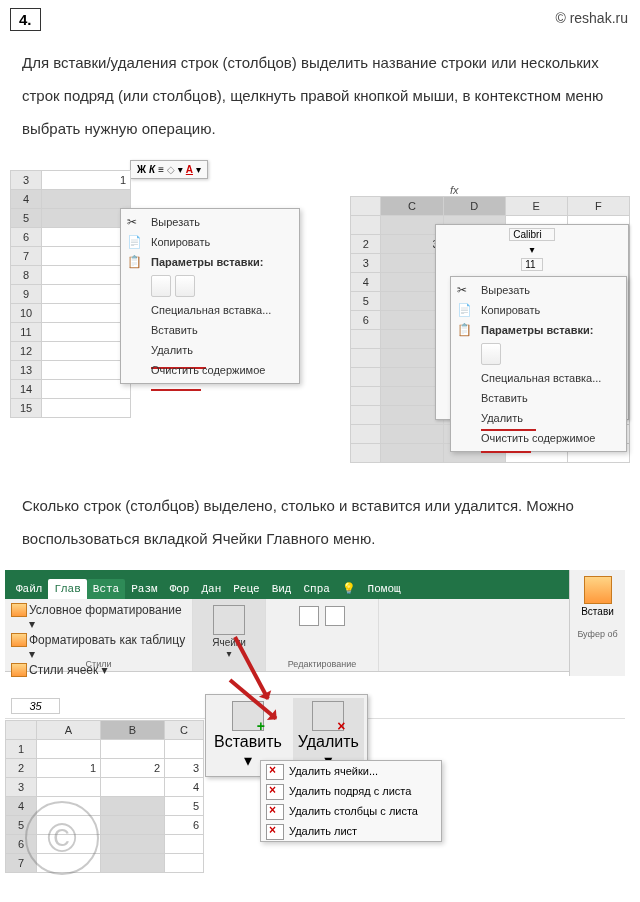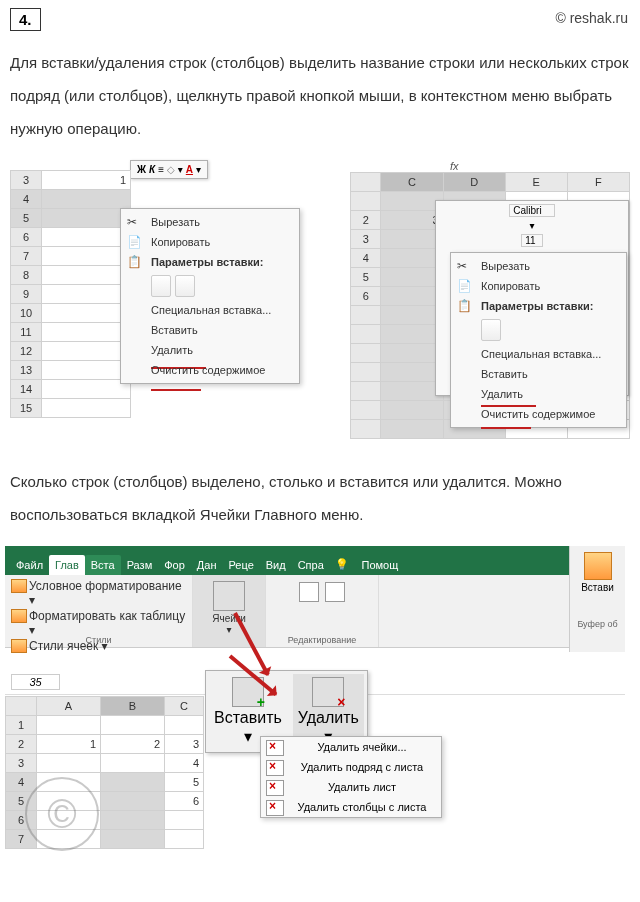--- a/index.html
+++ b/index.html
@@ -33,6 +33,7 @@
     line-height: 2.2;
     color: #333;
     margin-bottom: 15px;
+    margin-left: 12px;
   }
   .screenshots-row {
     display: flex;

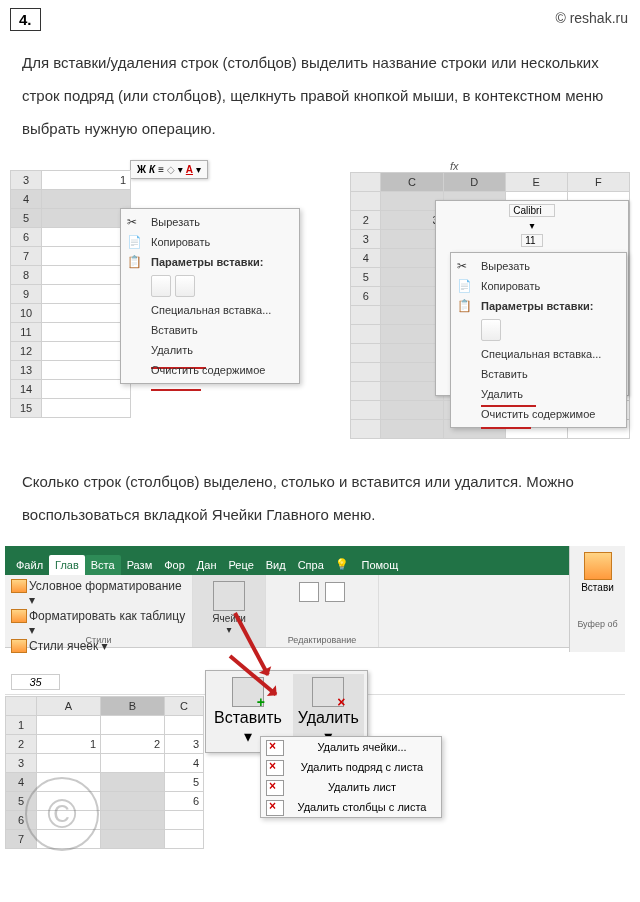--- a/index.html
+++ b/index.html
@@ -51,6 +51,7 @@
     position: relative;
     width: 280px;
     height: 290px;
+    margin-top: 24px;
   }
 
   

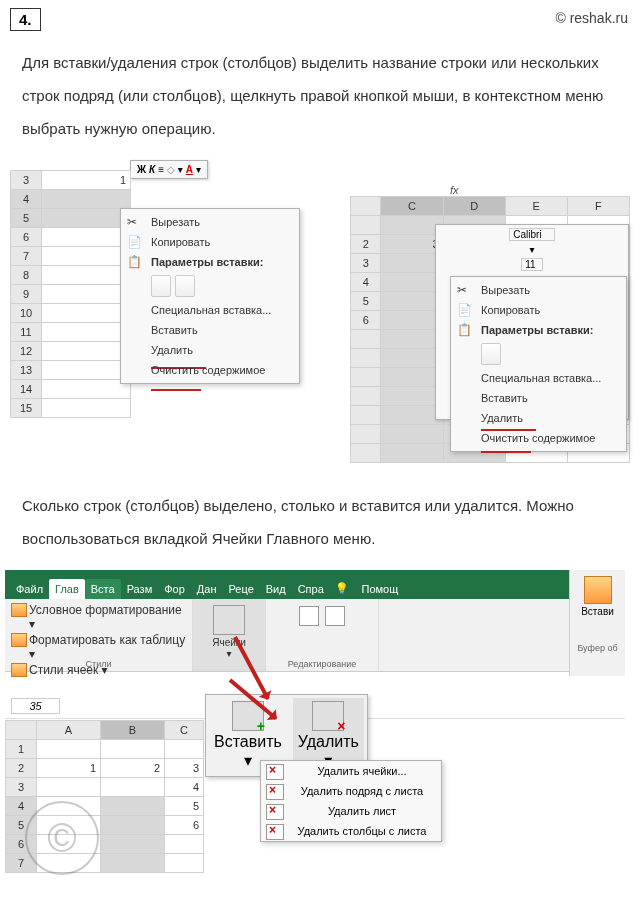--- a/index.html
+++ b/index.html
@@ -168,6 +168,7 @@
     align-items: flex-end;
     padding: 4px 5px 0 5px;
     height: 25px;
+    font-family: Liberation Mono, monospace;
   }
   .ribbon-tab {
     padding: 4px 6px;

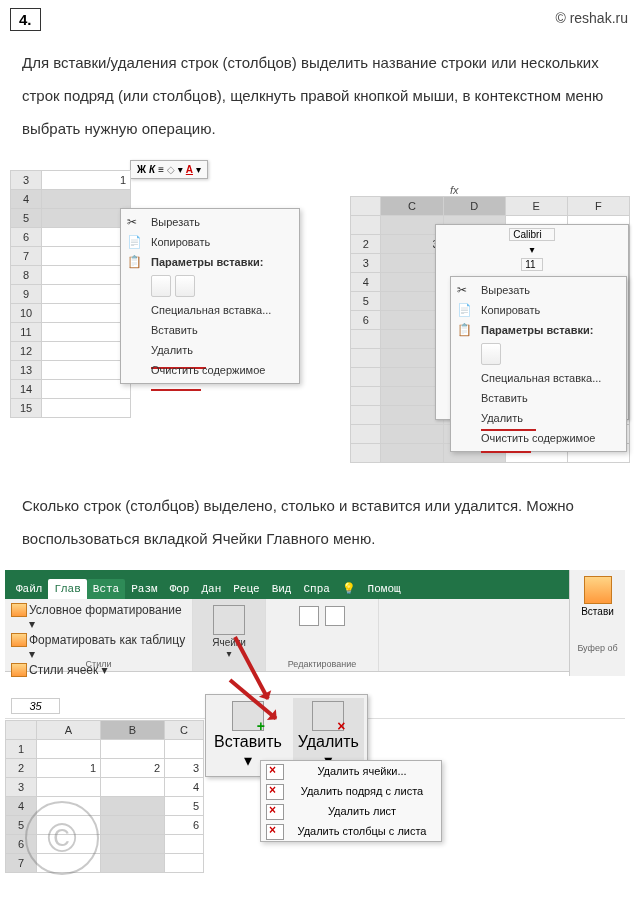--- a/index.html
+++ b/index.html
@@ -558,7 +558,7 @@
     <div class="buffer-panel">
       <div class="bicon"></div>
       <div>Встави</div>
-      <div style="margin-top:26px;font-size:9px;color:#666">Буфер об</div>
+      <div style="margin-top:12px;font-size:9px;color:#666">Буфер об</div>
     </div>
 
     <div class="formula-area" style="margin-top:22px;">

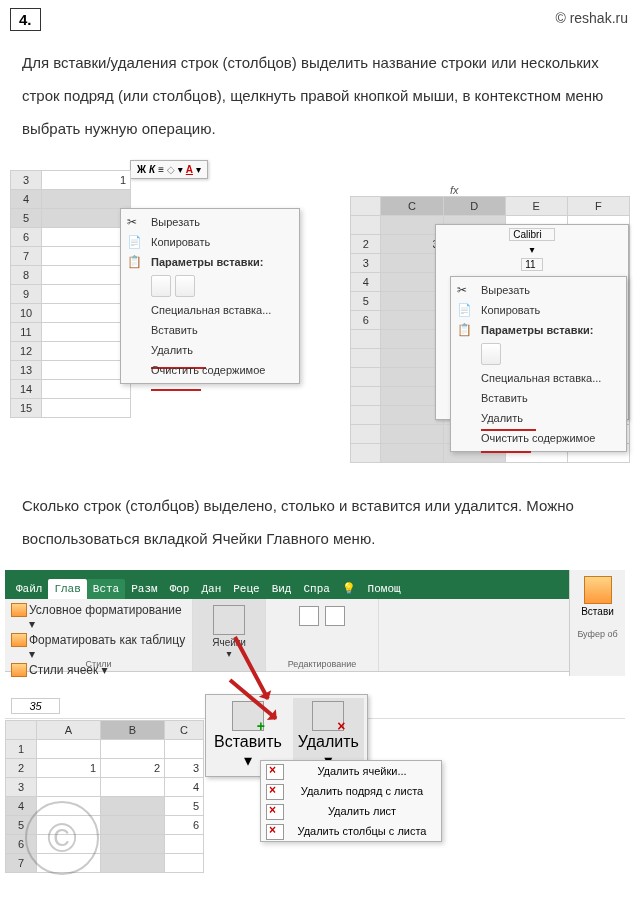--- a/index.html
+++ b/index.html
@@ -240,7 +240,7 @@
     font-size: 11px;
     width: 180px;
   }
-  .dd-row { padding: 4px 6px 4px 28px; position: relative; text-align:center;}
+  .dd-row { padding: 4px 6px 4px 28px; position: relative; text-align:left;}
   .dd-row .di { position:absolute; left:5px; top:3px; width:16px; height:14px; border:1px solid #999; background:#fff;}
   .dd-row .di.x::after { content:'×'; color:#c00; font-weight:bold; position:absolute; left:2px; top:-2px; font-size:12px;}
 

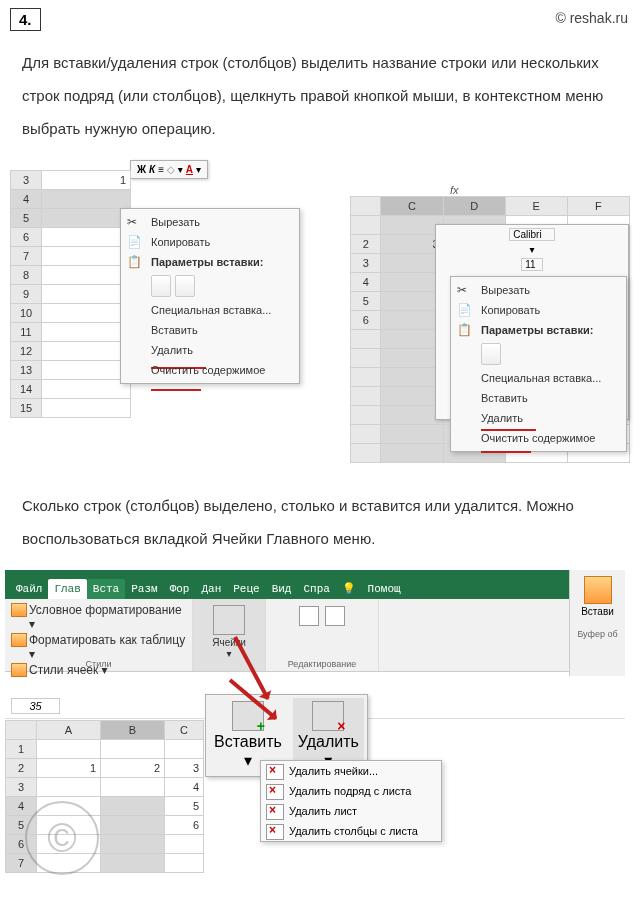--- a/index.html
+++ b/index.html
@@ -631,8 +631,8 @@
     <div class="dropdown-box" style="top:190px; left:255px;">
       <div class="dd-row"><span class="di x"></span><span>Удалить ячейки...</span></div>
       <div class="dd-row"><span class="di x"></span><span>Удалить подряд с листа</span></div>
+      <div class="dd-row"><span class="di x"></span><span>Удалить столбцы с листа</span></div>
       <div class="dd-row"><span class="di x"></span><span>Удалить лист</span></div>
-      <div class="dd-row"><span class="di x"></span><span>Удалить столбцы с листа</span></div>
     </div>
 
     <div class="watermark-big">reshak.ru</div>

